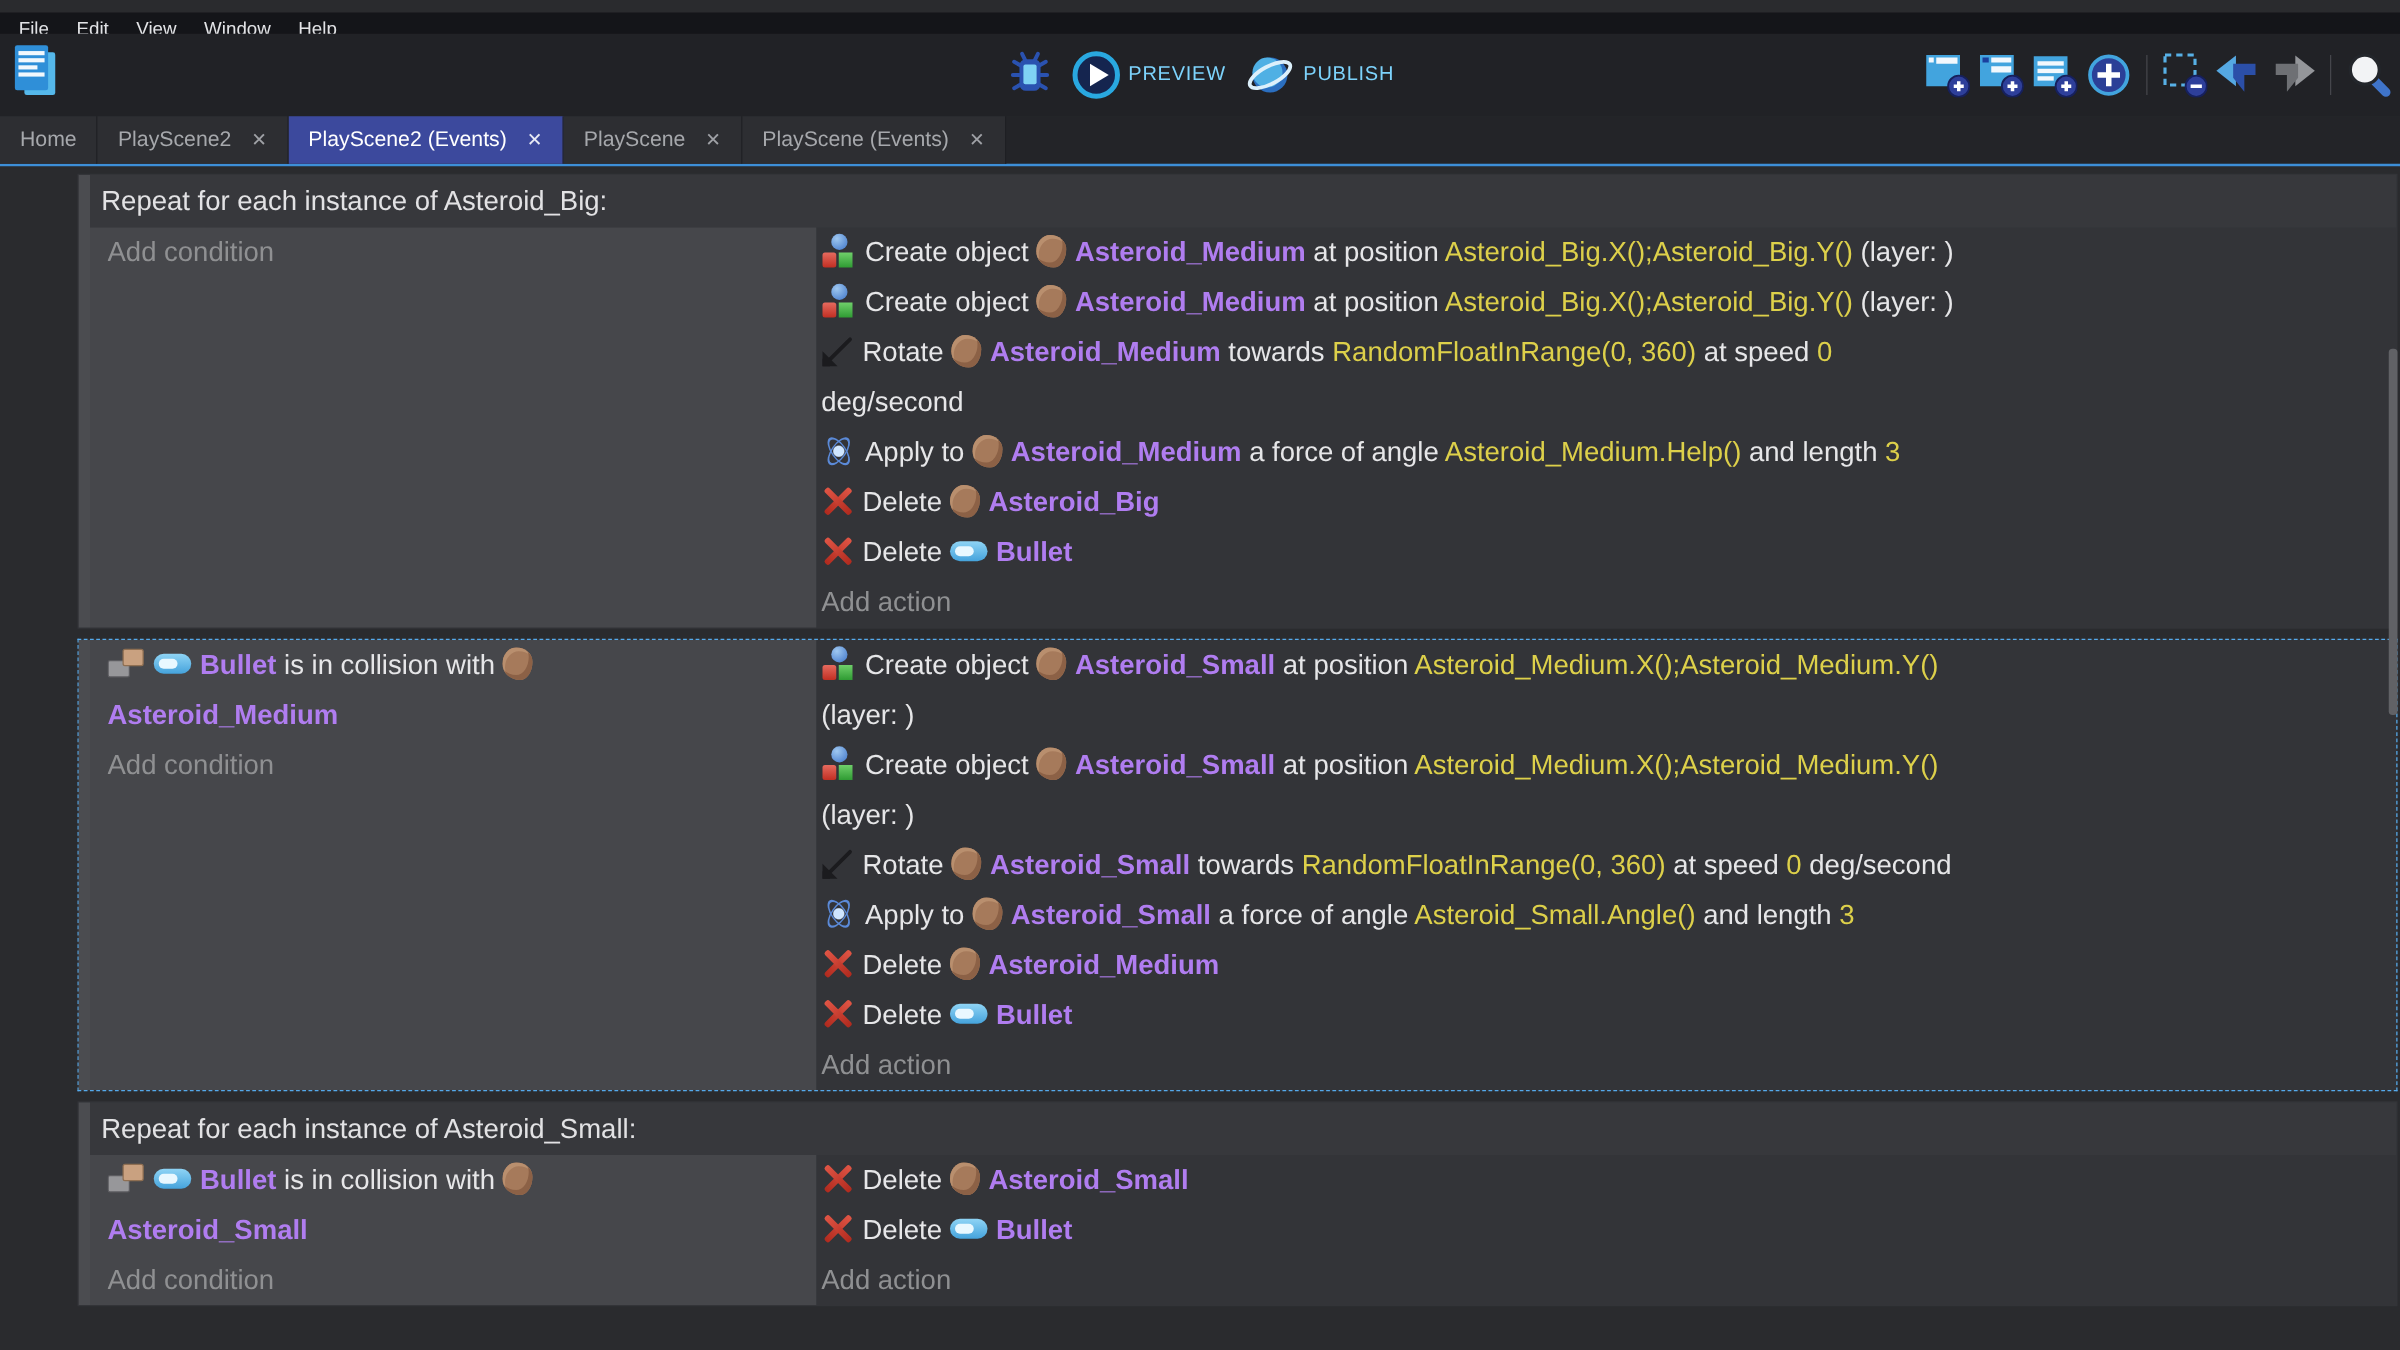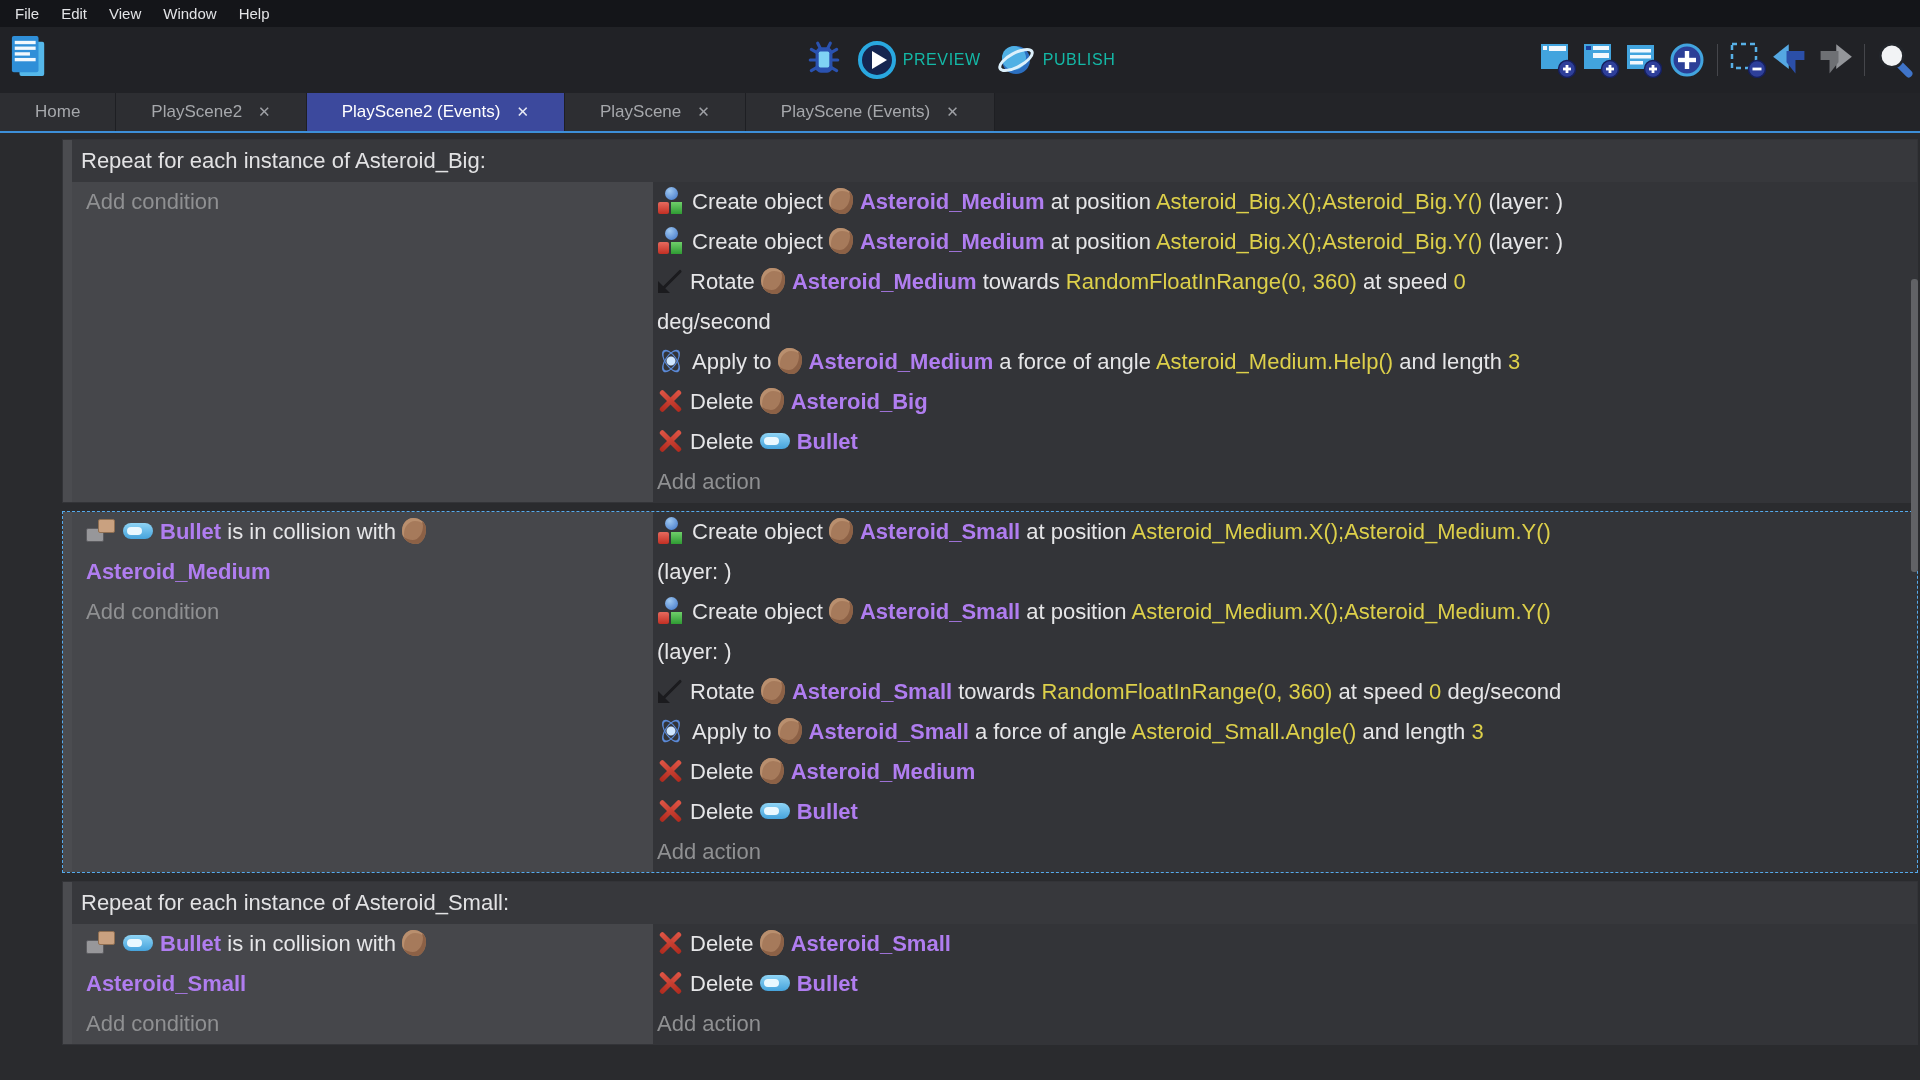--- a/index.html
+++ b/index.html
@@ -11,7 +11,7 @@
   }
   
   .menubar{
-    position:absolute;top:0;left:0;right:0;height:27px;
+    position:absolute;top:10px;left:0;right:0;height:27px;
     background:#141519;display:flex;align-items:flex-start;padding-left:4px;
   }
   .menu-item{color:#e2e3e6;font-size:15px;padding:0 11px;height:27px;line-height:27px;cursor:pointer;}

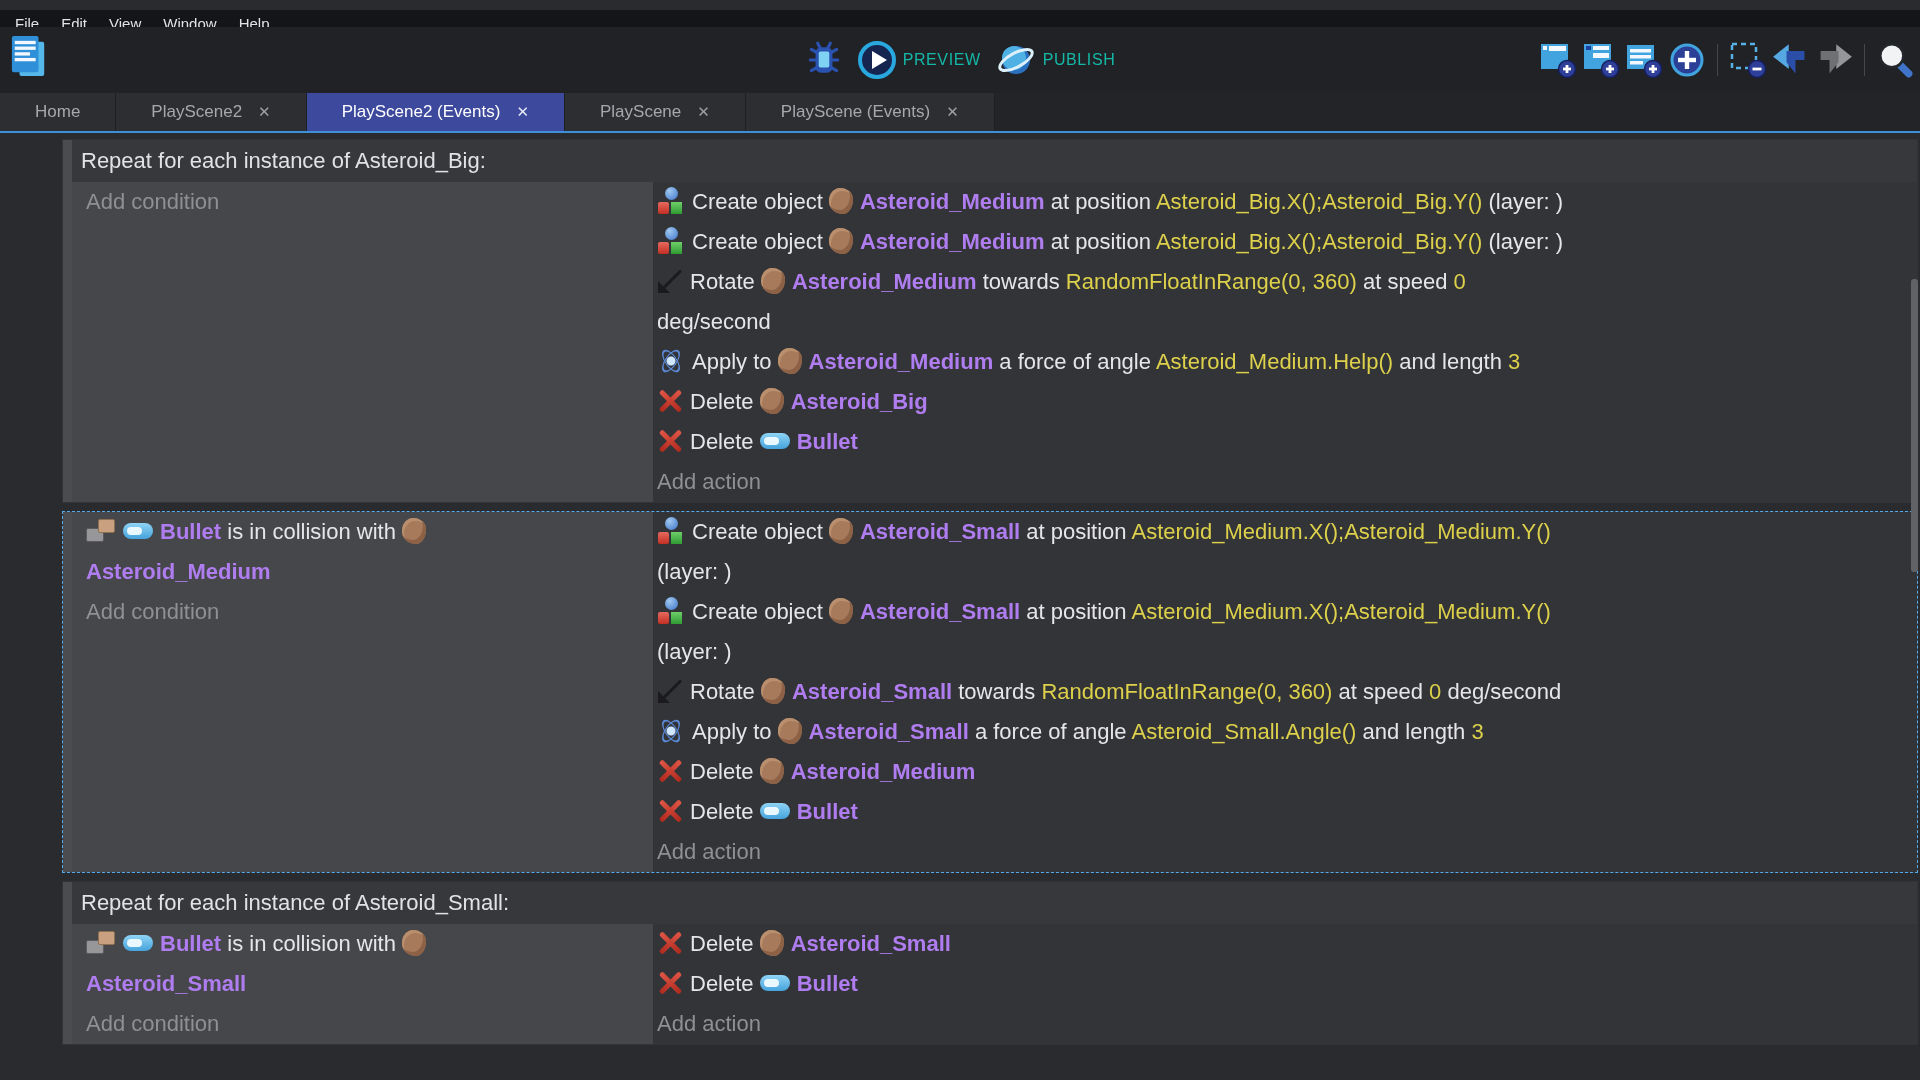--- a/index.html
+++ b/index.html
@@ -24,7 +24,7 @@
   .tb-center{position:absolute;left:0;right:0;top:0;height:66px;display:flex;align-items:center;justify-content:center;gap:14px;}
   .tb-right{position:absolute;right:6px;top:0;height:66px;display:flex;align-items:center;gap:5px;}
   .tbtn{width:38px;height:40px;display:flex;align-items:center;justify-content:center;cursor:pointer;}
-  .tb-label{color:#14b8a6;font-size:16px;letter-spacing:.6px;margin-left:6px;cursor:pointer;}
+  .tb-label{color:#7dd3fc;font-size:16px;letter-spacing:.6px;margin-left:6px;cursor:pointer;}
   .tb-group{display:flex;align-items:center;cursor:pointer;}
   .tb-sep{width:1px;height:32px;background:#45464b;margin:0 6px;}
   

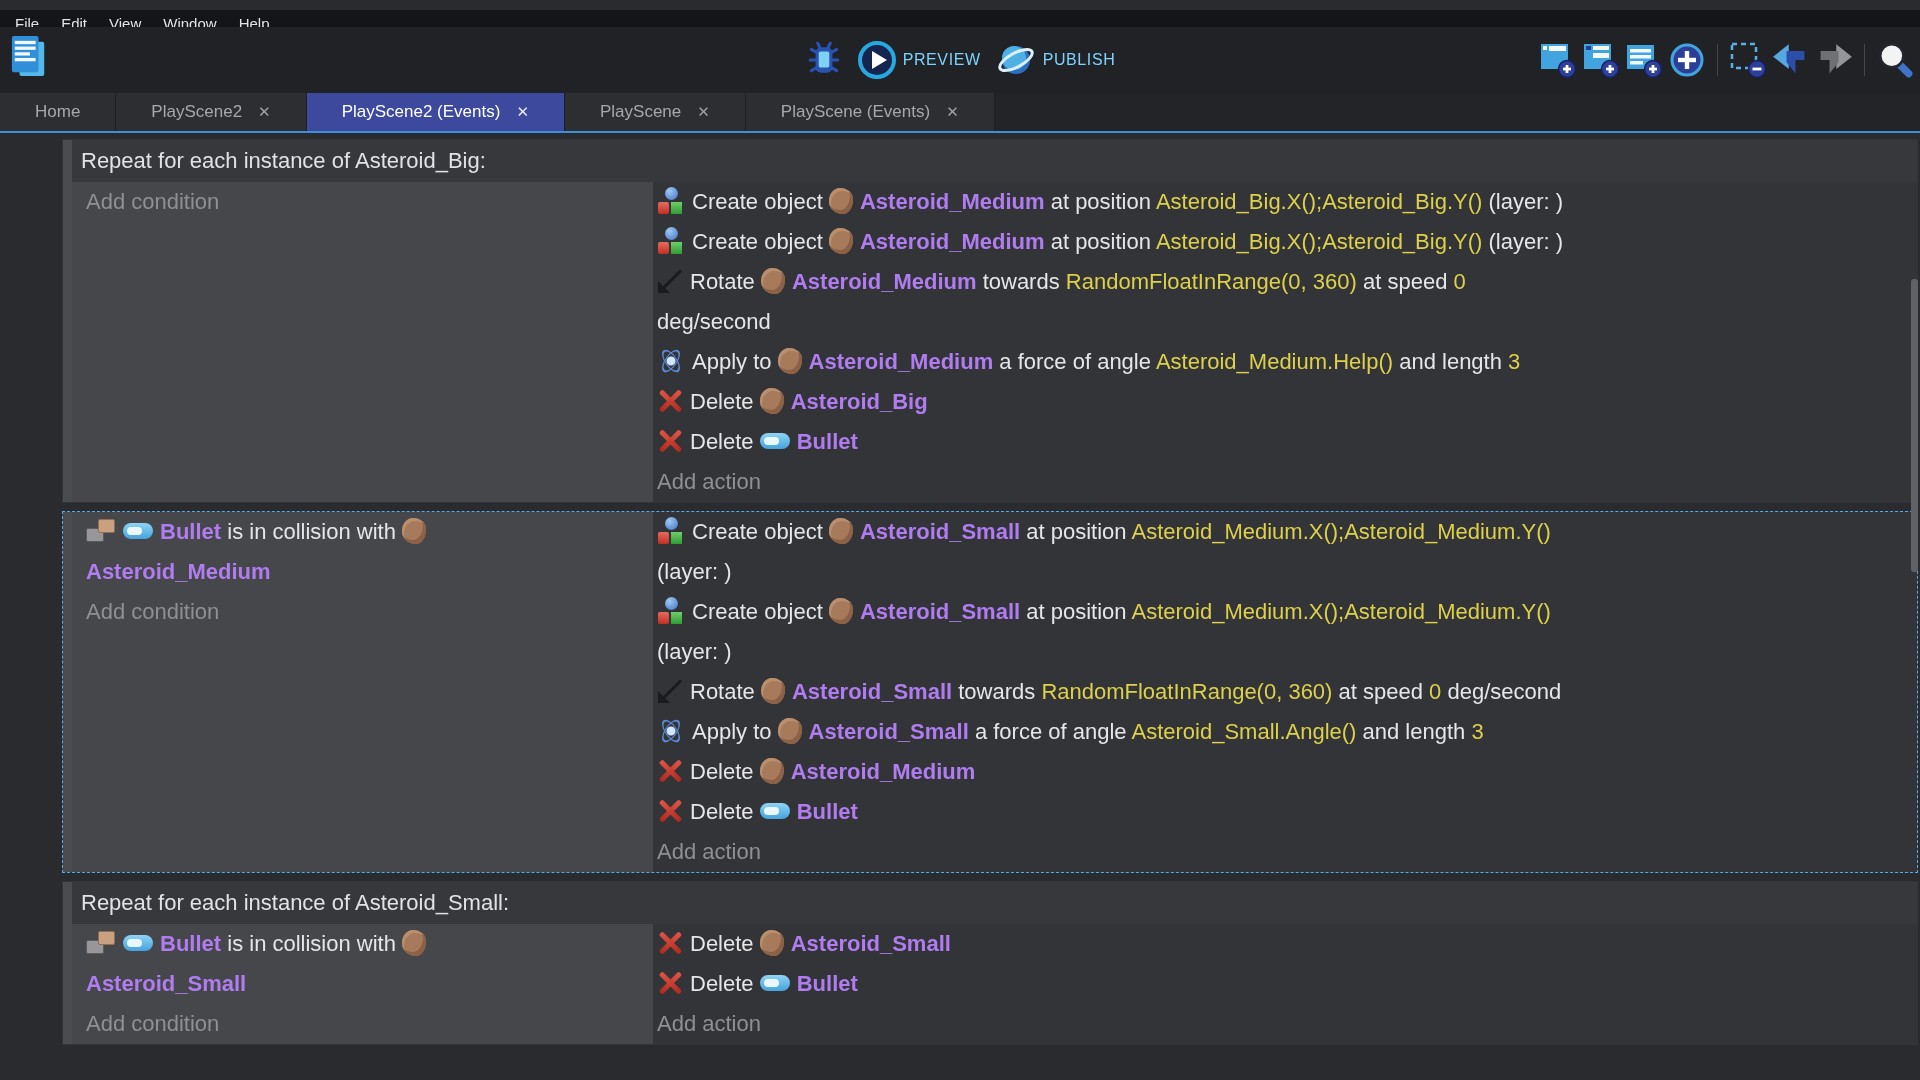--- a/index.html
+++ b/index.html
@@ -35,7 +35,7 @@
   }
   .tab{
     display:flex;align-items:center;background:#2d2e32;border-right:1px solid #1e1f23;
-    padding:0 35px;cursor:pointer;
+    padding:0 16px;cursor:pointer;
   }
   .tab .tab-label{color:#a6a8ac;font-size:17px;white-space:nowrap;}
   .tab .tab-close{color:#9fa1a6;font-size:15px;margin-left:16px;cursor:pointer;font-family:"DejaVu Sans",sans-serif;}

